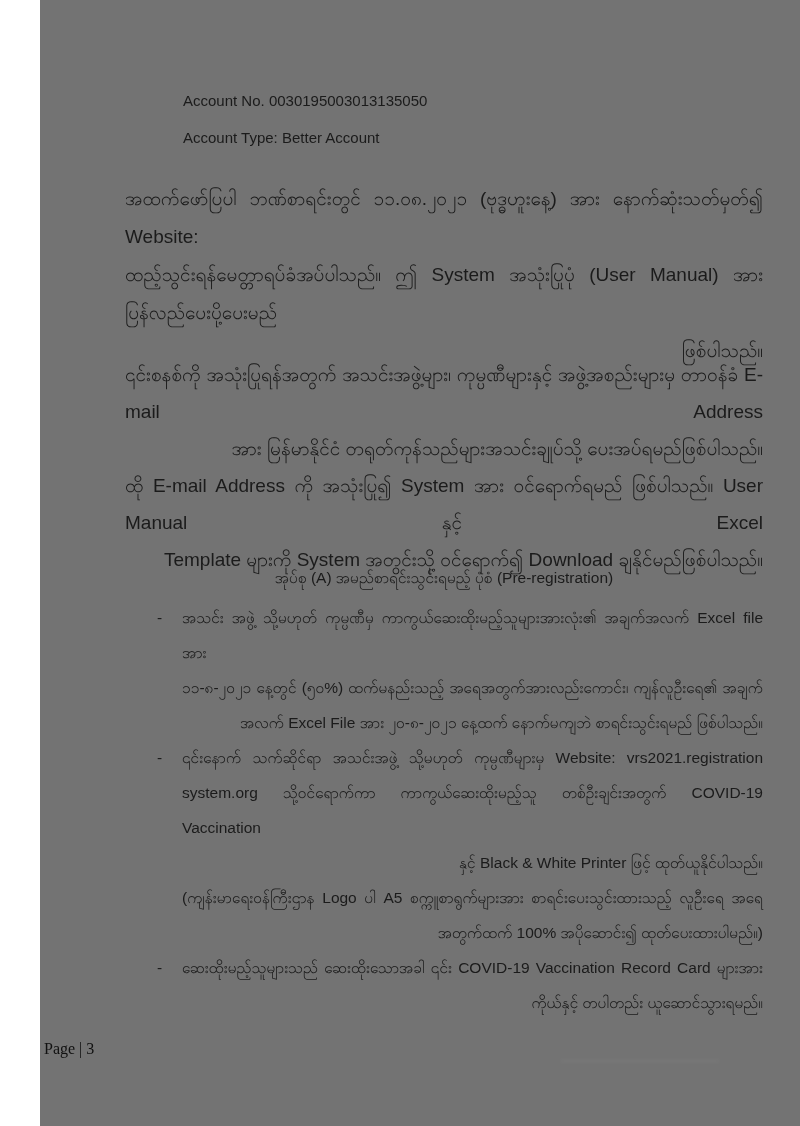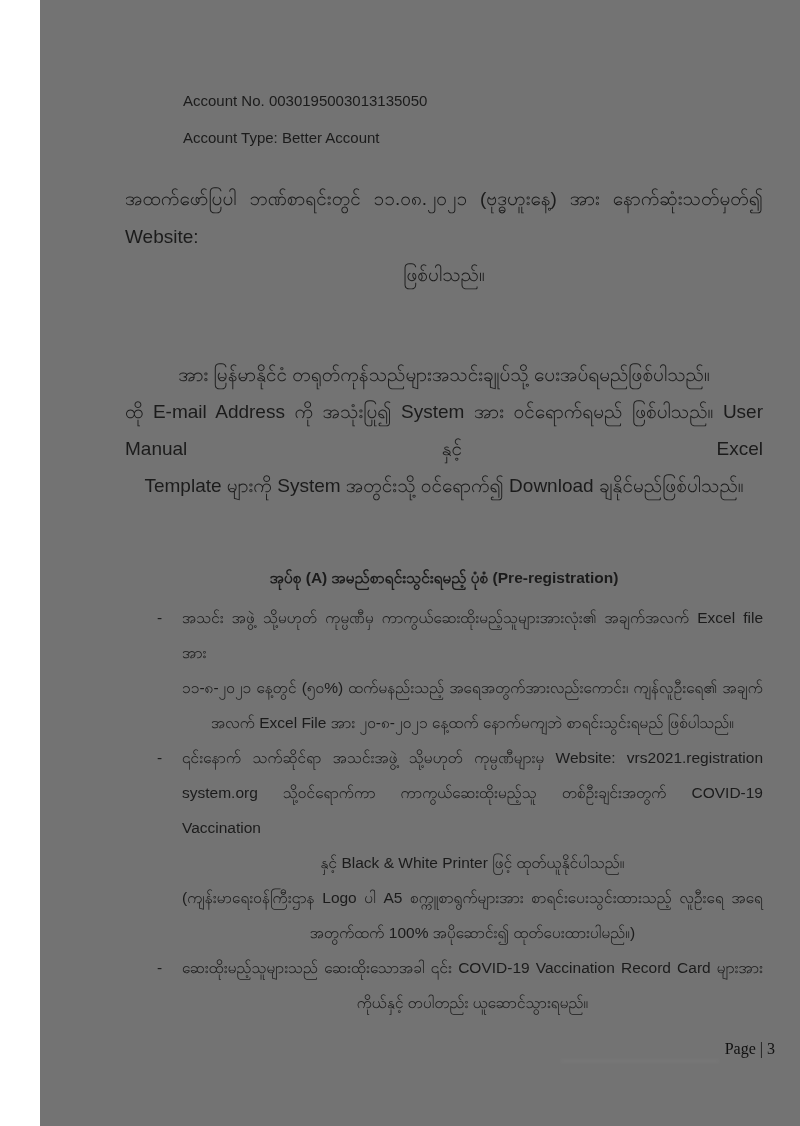--- a/index.html
+++ b/index.html
@@ -105,6 +105,7 @@
 
   <div class="para" id="para-1">
       <div class="tline just">အထက်ဖော်ပြပါ ဘဏ်စာရင်းတွင် ၁၁.၀၈.၂၀၂၁ (ဗုဒ္ဓဟူးနေ့) အား နောက်ဆုံးသတ်မှတ်၍ Website:</div>
+      <div class="tline just">ထည့်သွင်းရန်မေတ္တာရပ်ခံအပ်ပါသည်။ ဤ System အသုံးပြုပုံ (User Manual) အား ပြန်လည်ပေးပို့ပေးမည်</div>
       <div class="tline">ဖြစ်ပါသည်။</div>
     </div>
 

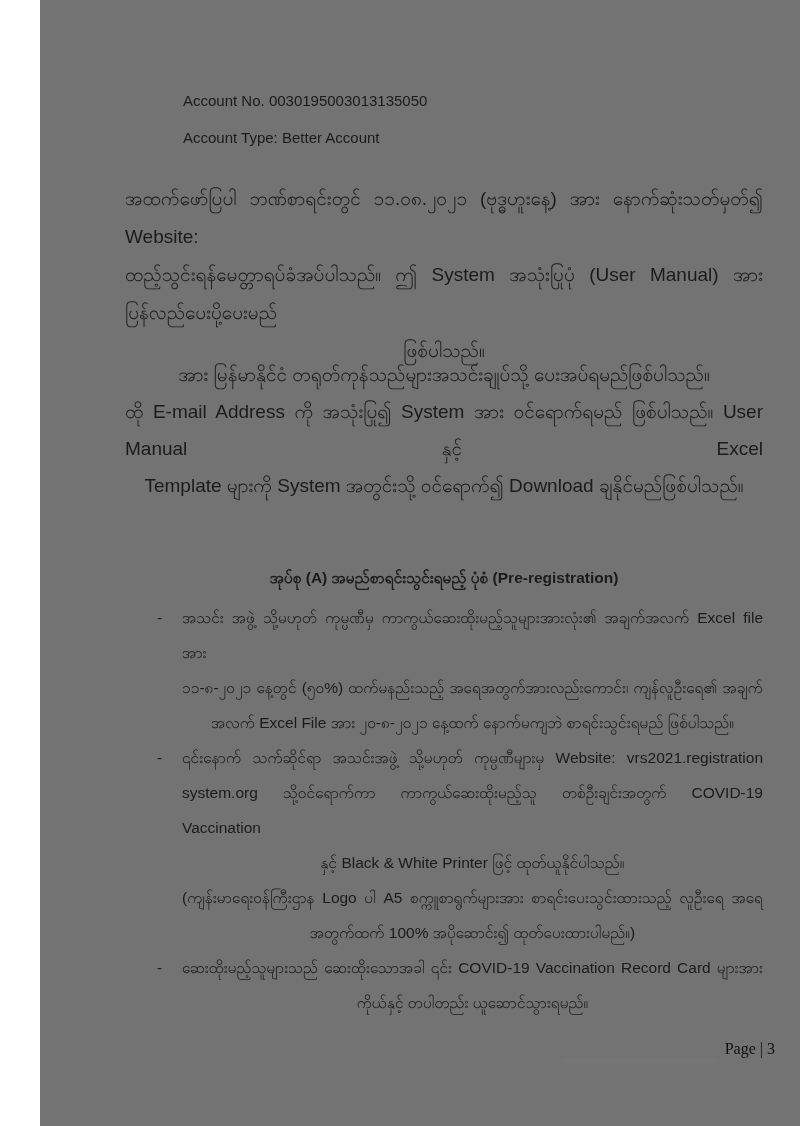--- a/index.html
+++ b/index.html
@@ -31,7 +31,7 @@
   #para-1 { top: 180px; line-height: 38px; }
   #para-2 { top: 356px; line-height: 37px; }
 
-  .tline { text-align: center; }
+  .tline { text-align: right; }
   .tline.just { text-align: justify; text-align-last: justify; }
 
   .section-heading {

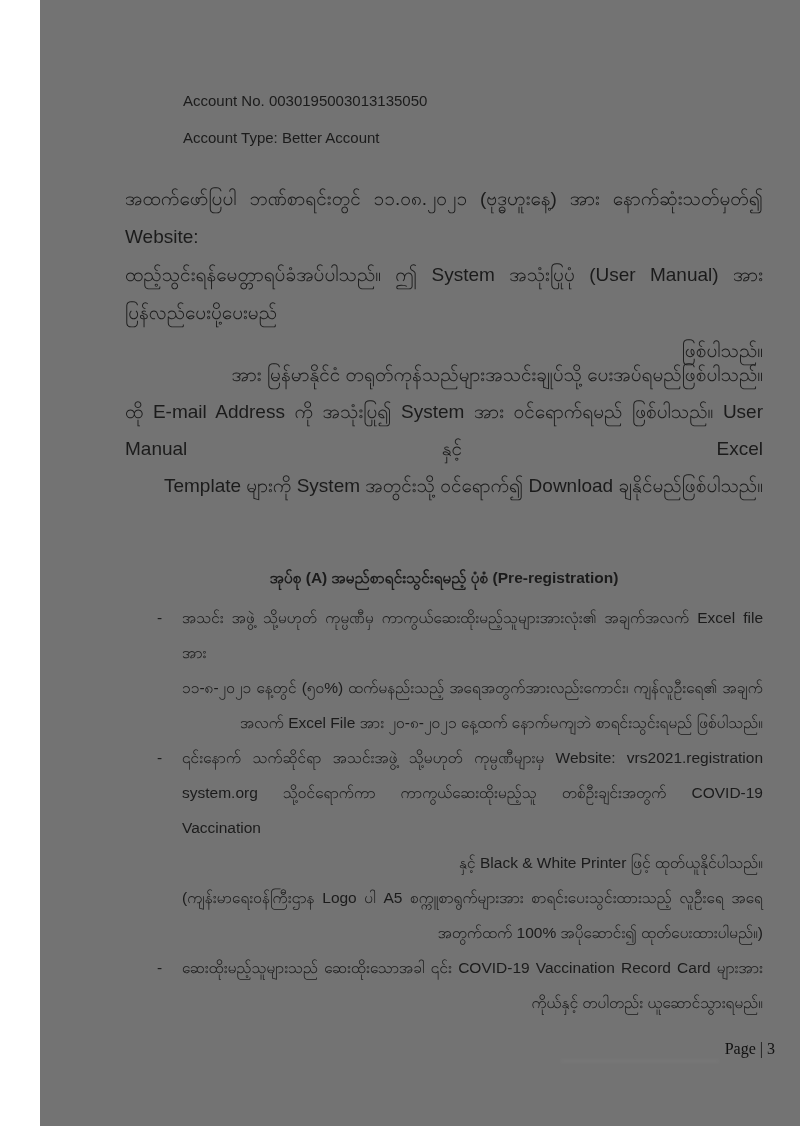--- a/index.html
+++ b/index.html
@@ -110,6 +110,7 @@
     </div>
 
   <div class="para" id="para-2">
+      <div class="tline just">၎င်းစနစ်ကို အသုံးပြုရန်အတွက် အသင်းအဖွဲ့များ၊ ကုမ္ပဏီများနှင့် အဖွဲ့အစည်းများမှ တာဝန်ခံ E-mail Address</div>
       <div class="tline">အား မြန်မာနိုင်ငံ တရုတ်ကုန်သည်များအသင်းချုပ်သို့ ပေးအပ်ရမည်ဖြစ်ပါသည်။</div>
       <div class="tline just">ထို E-mail Address ကို အသုံးပြု၍ System အား ဝင်ရောက်ရမည် ဖြစ်ပါသည်။ User Manual နှင့် Excel</div>
       <div class="tline">Template များကို  System အတွင်းသို့ ဝင်ရောက်၍ Download ချနိုင်မည်ဖြစ်ပါသည်။</div>

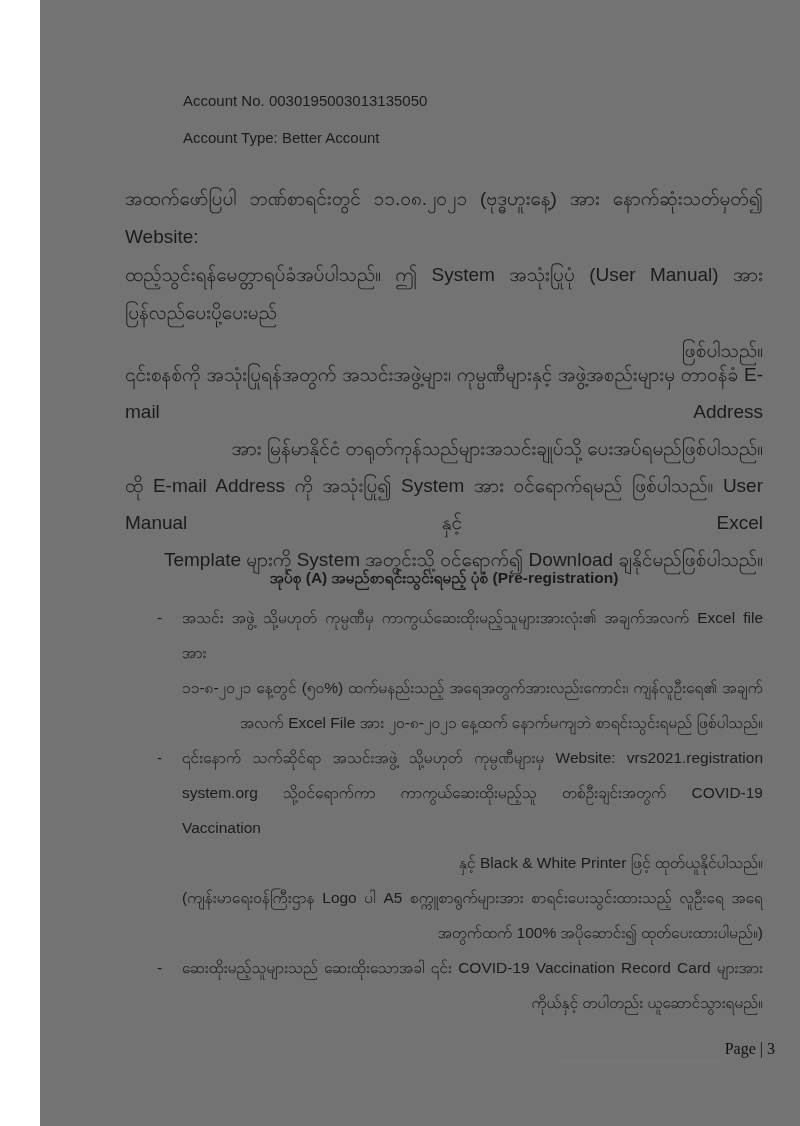--- a/index.html
+++ b/index.html
@@ -40,7 +40,7 @@
     top: 563px;
     width: 638px;
     text-align: center;
-    font-weight: bold;
+    font-weight: normal;
     font-size: 15.5px;
     line-height: 30px;
   }

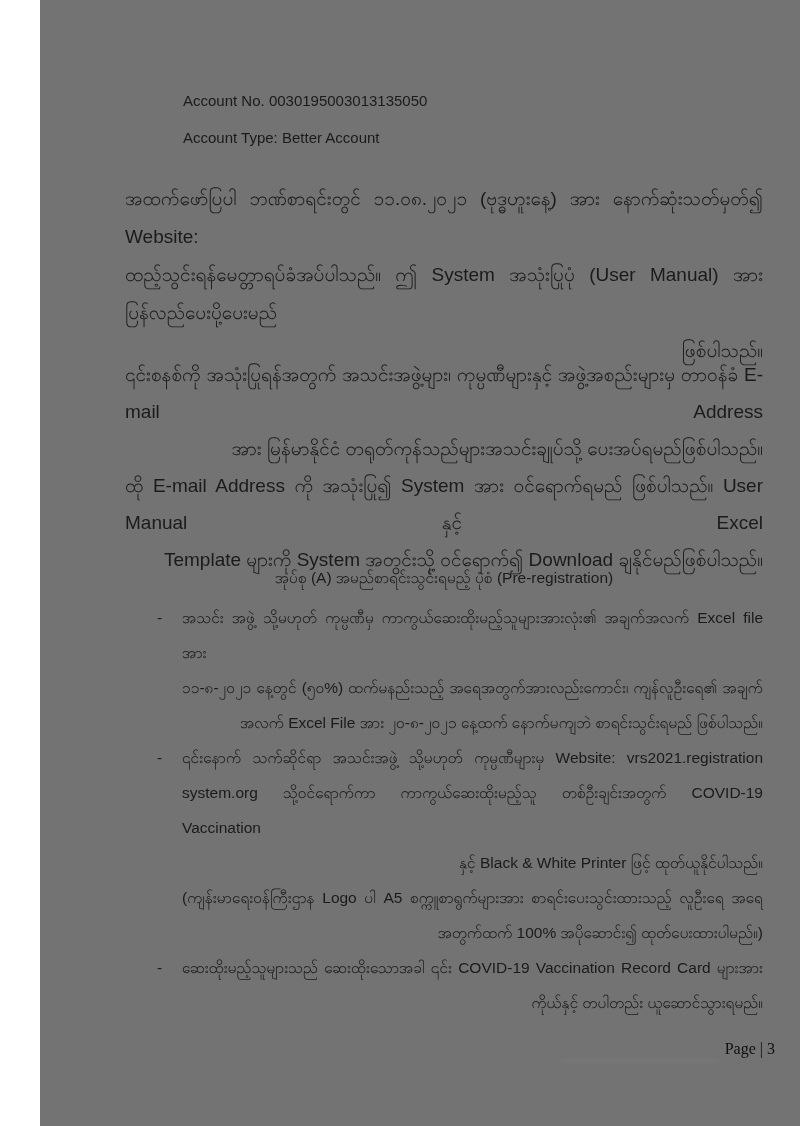--- a/index.html
+++ b/index.html
@@ -63,10 +63,10 @@
 
   .footer {
     position: absolute;
-    left: 12px;
+    left: 4px;
     top: 1040px;
     width: 723px;
-    text-align: right;
+    text-align: left;
     font-family: "Liberation Serif", "DejaVu Serif", serif;
     font-size: 16px;
     color: #111111;

